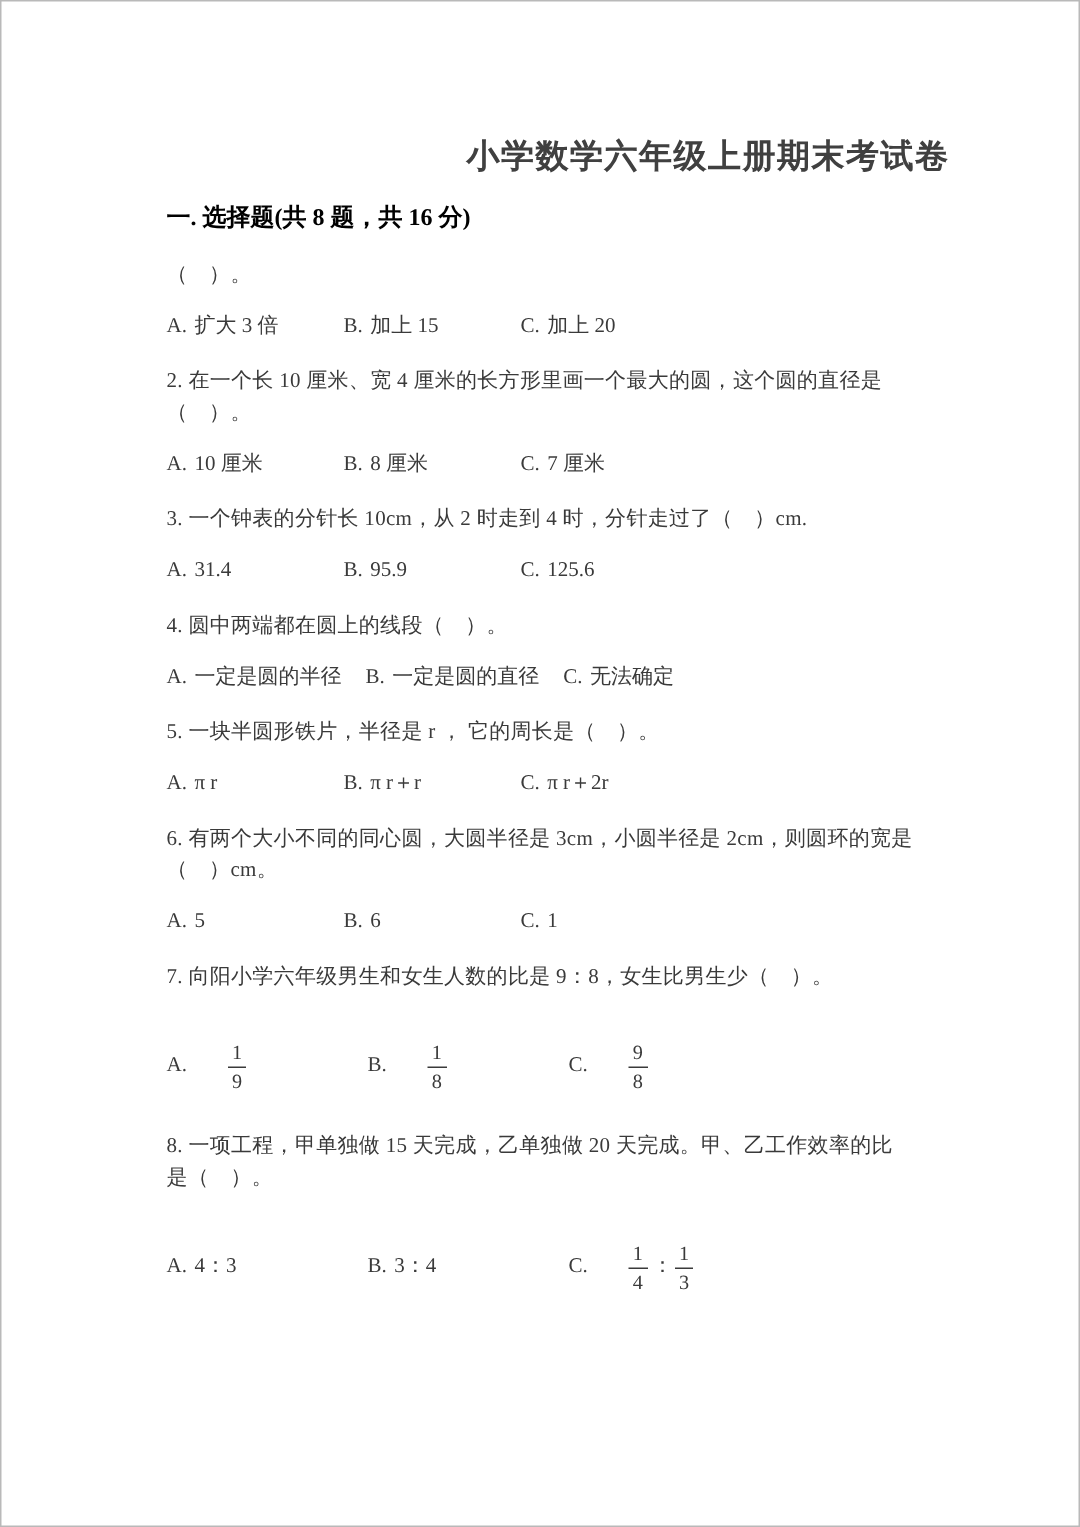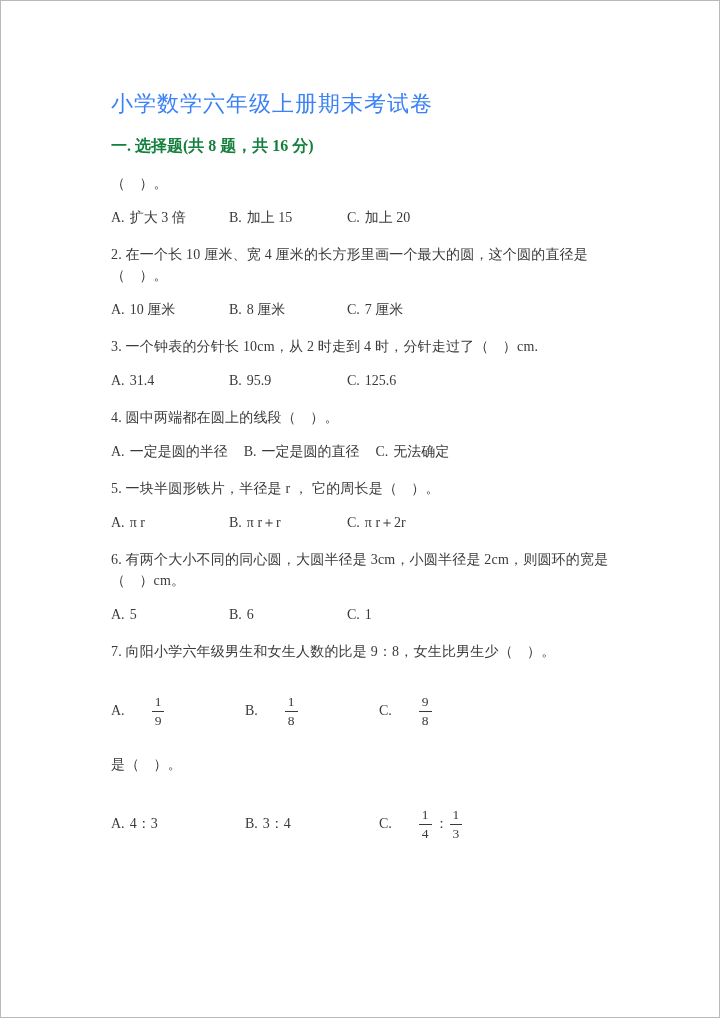--- a/index.html
+++ b/index.html
@@ -17,12 +17,12 @@
   }
   .title {
     font-size: 22px;
-    font-weight: normal;
-    text-align: left;
+    font-weight: bold;
+    text-align: right;
     margin: 0;
     line-height: 30px;
     letter-spacing: 1px;
-    color: #3b82f6;
+    color: #404040;
   }
   .section-heading {
     font-size: 16px;

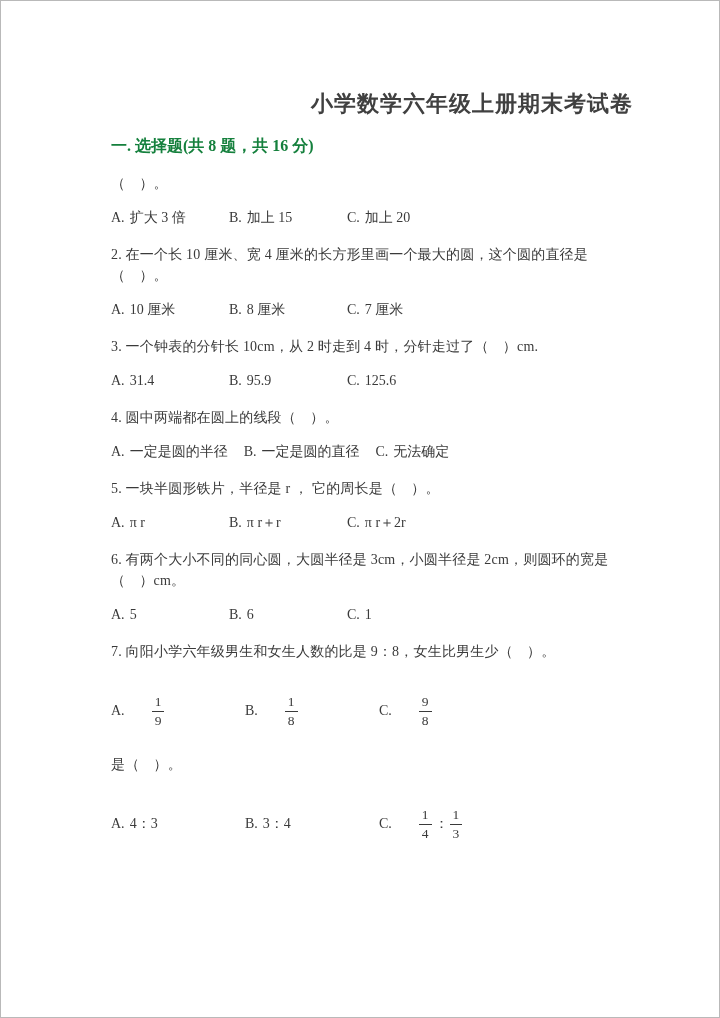--- a/index.html
+++ b/index.html
@@ -29,7 +29,7 @@
     font-weight: bold;
     margin: 16px 0;
     line-height: 22px;
-    color: #15803d;
+    color: #000000;
   }
   .question { margin-bottom: 16px; }
   .q-line {

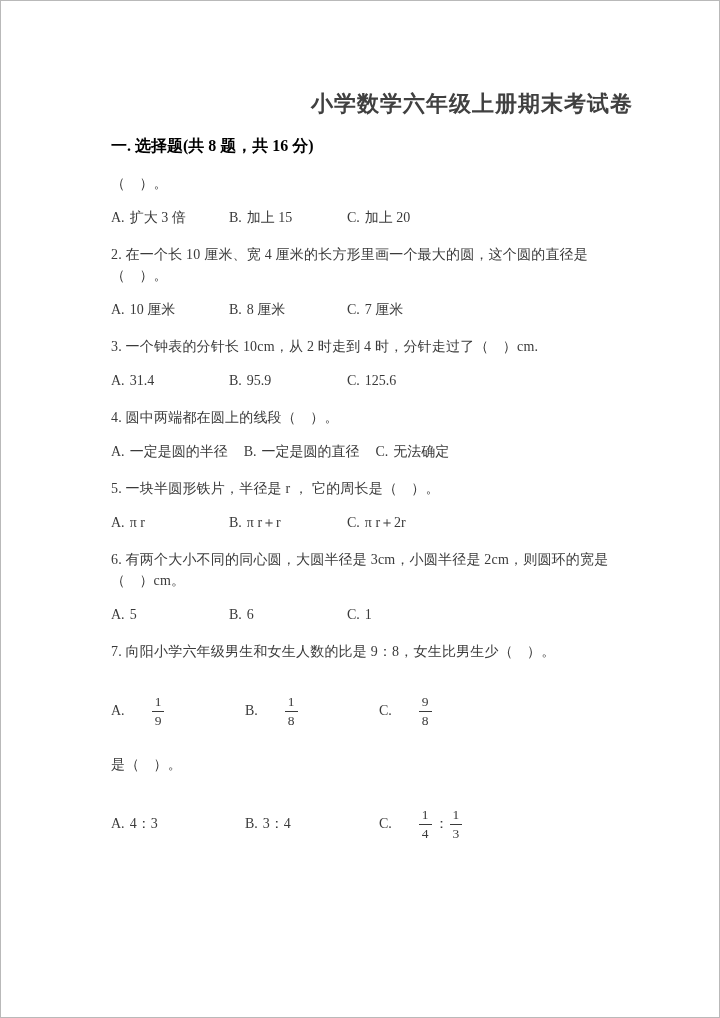--- a/index.html
+++ b/index.html
@@ -206,6 +206,7 @@
         </div>
       </div>
       <div class="question">
+        <div class="q-line">8. 一项工程，甲单独做 15 天完成，乙单独做 20 天完成。甲、乙工作效率的比</div>
         <div class="q-line">是（　）。</div>
         <div class="options options-frac">
           <span class="option">

